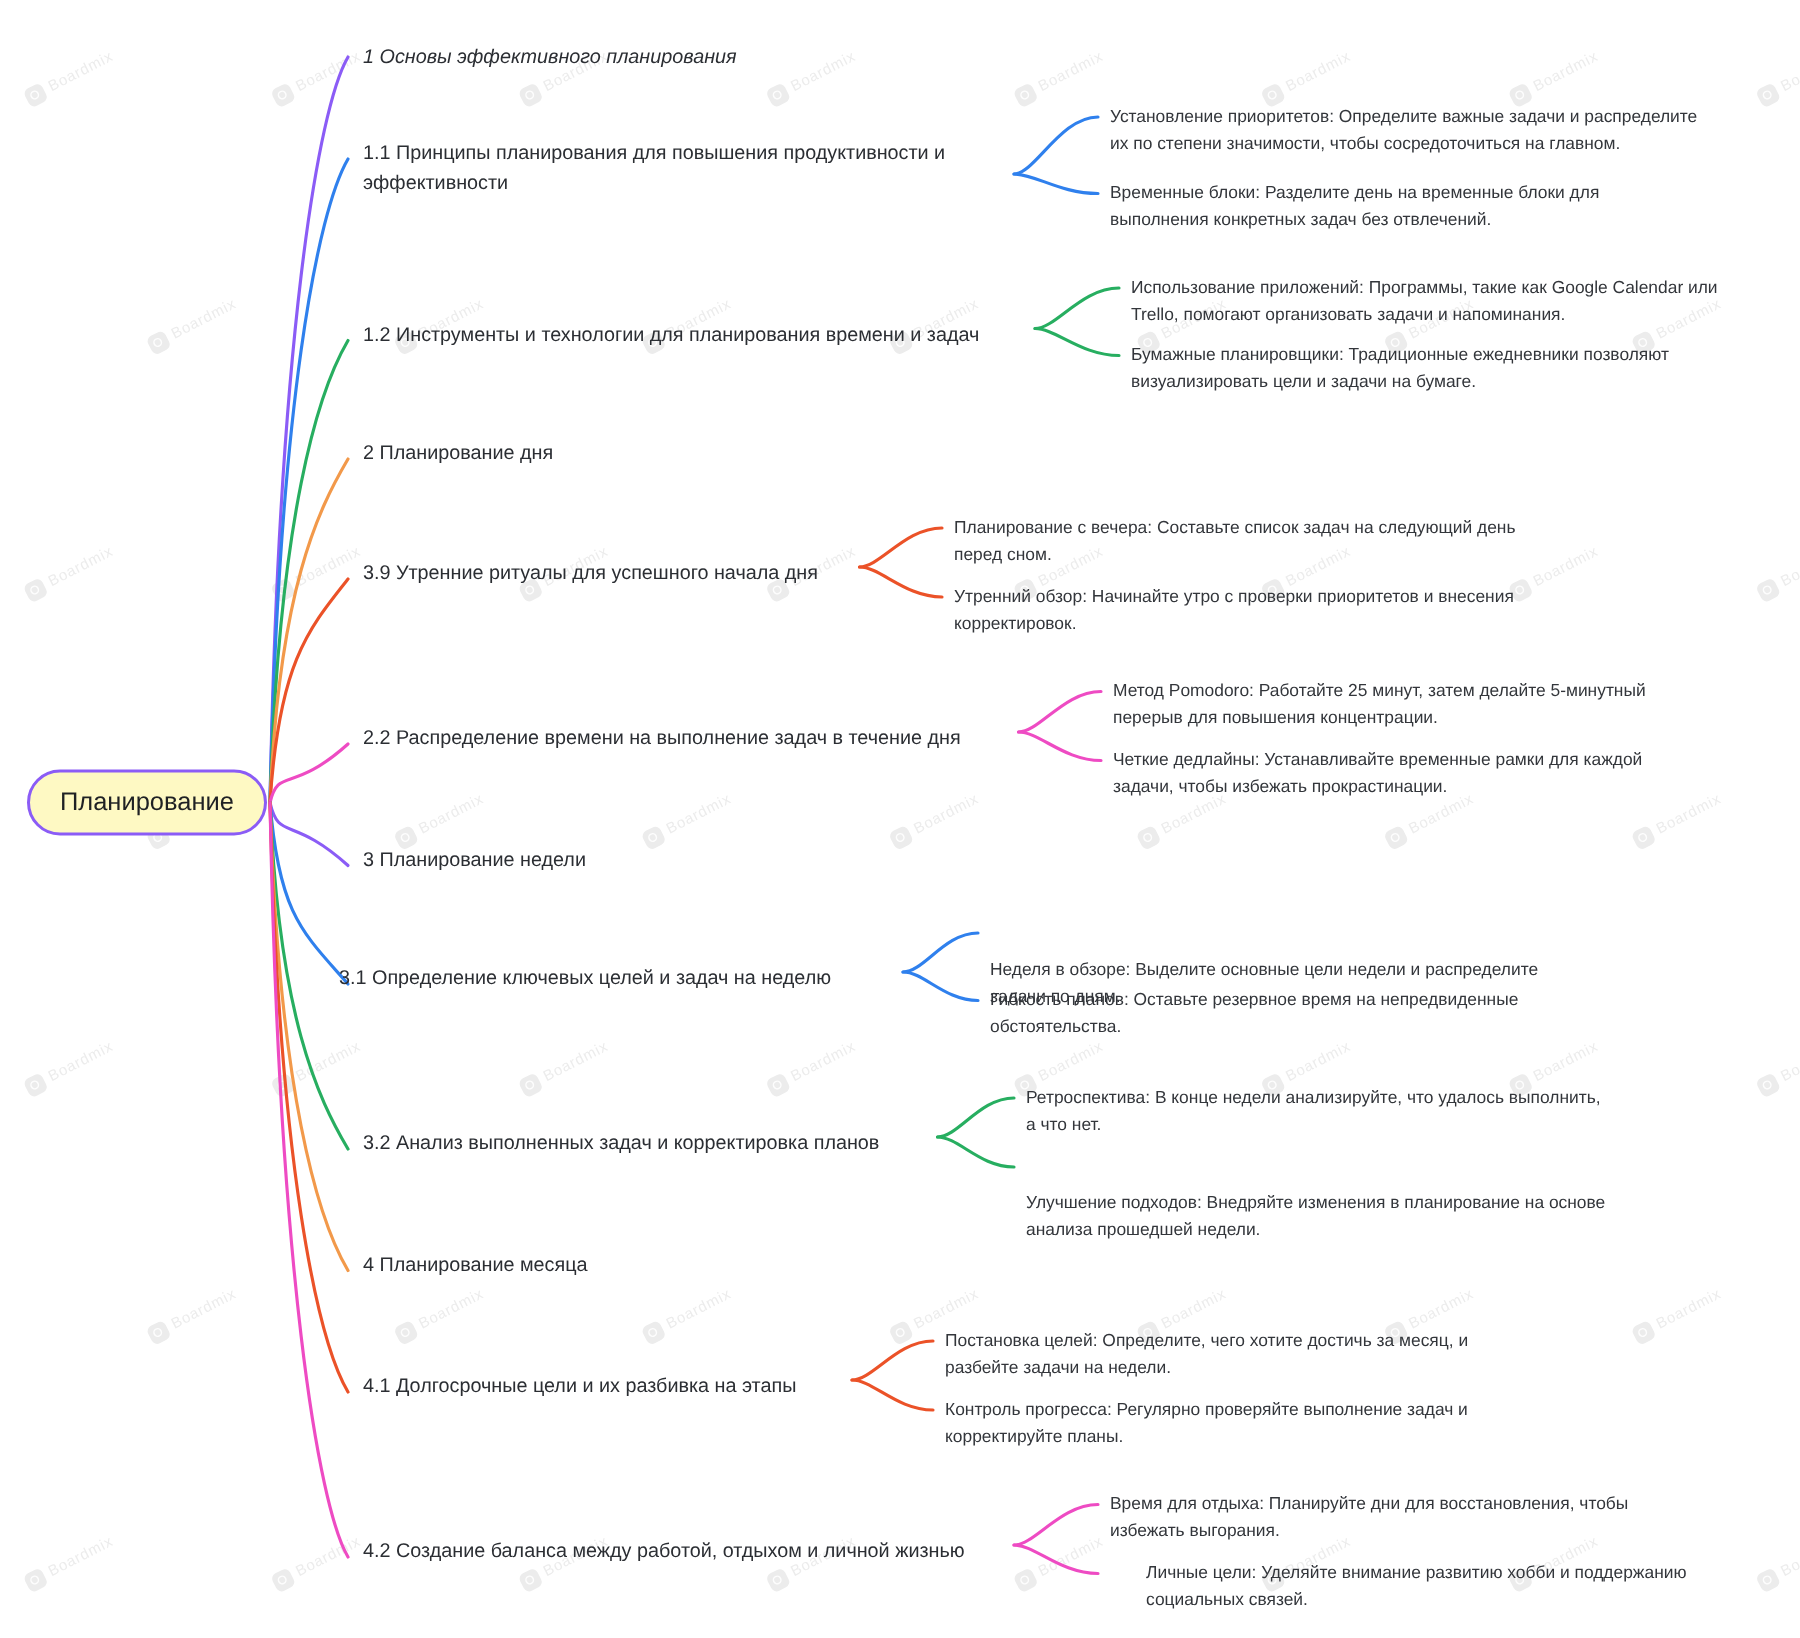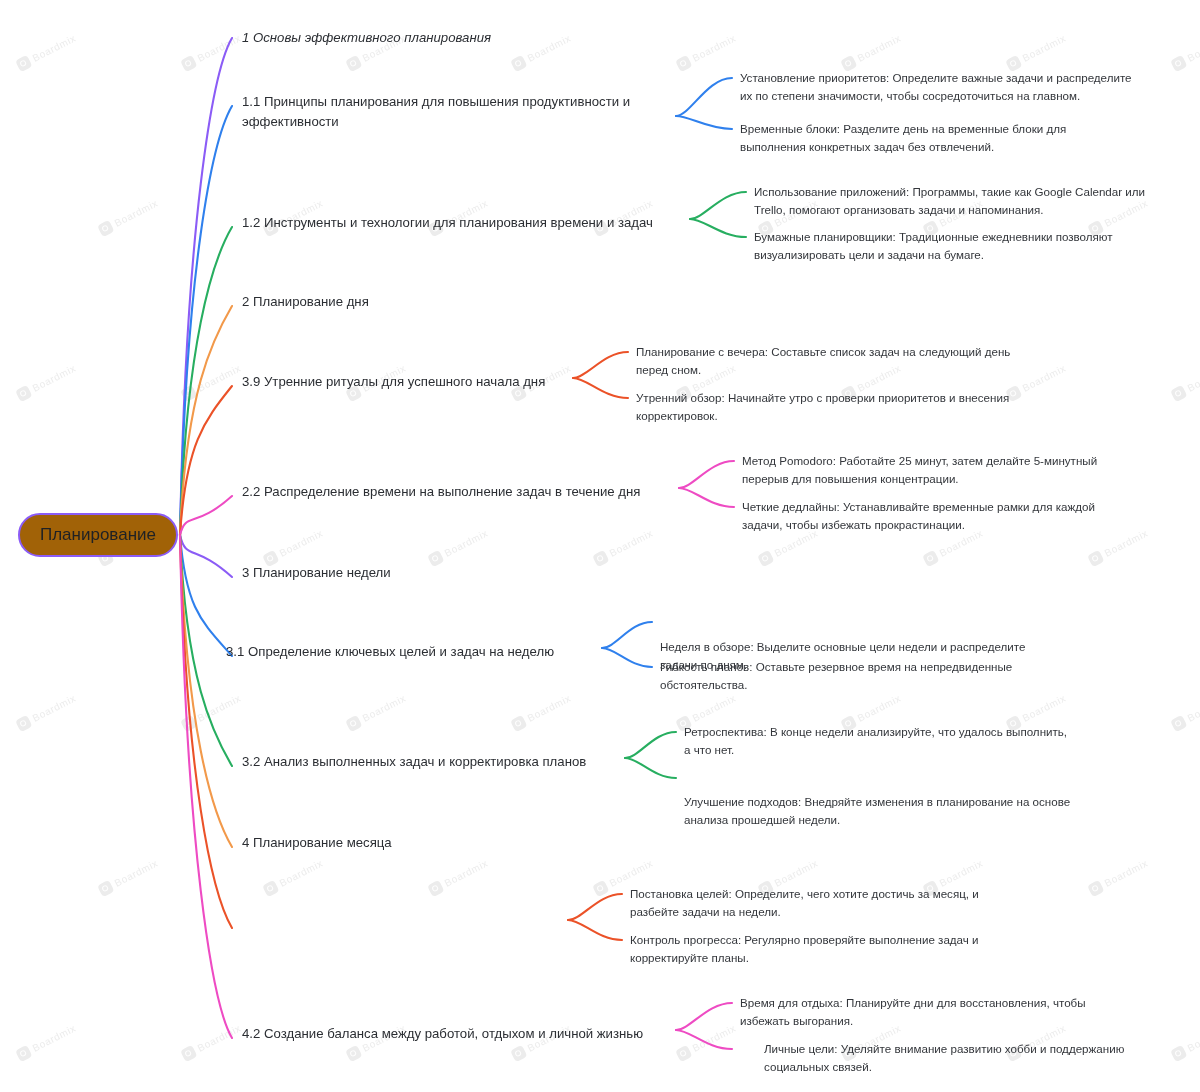--- a/index.html
+++ b/index.html
@@ -65,7 +65,7 @@
     display: flex;
     align-items: center;
     justify-content: center;
-    background: #a16207;
+    background: #fef9c3;
     border: 2px solid #8b5cf6;
     border-radius: 22px;
     color: #1f2124;

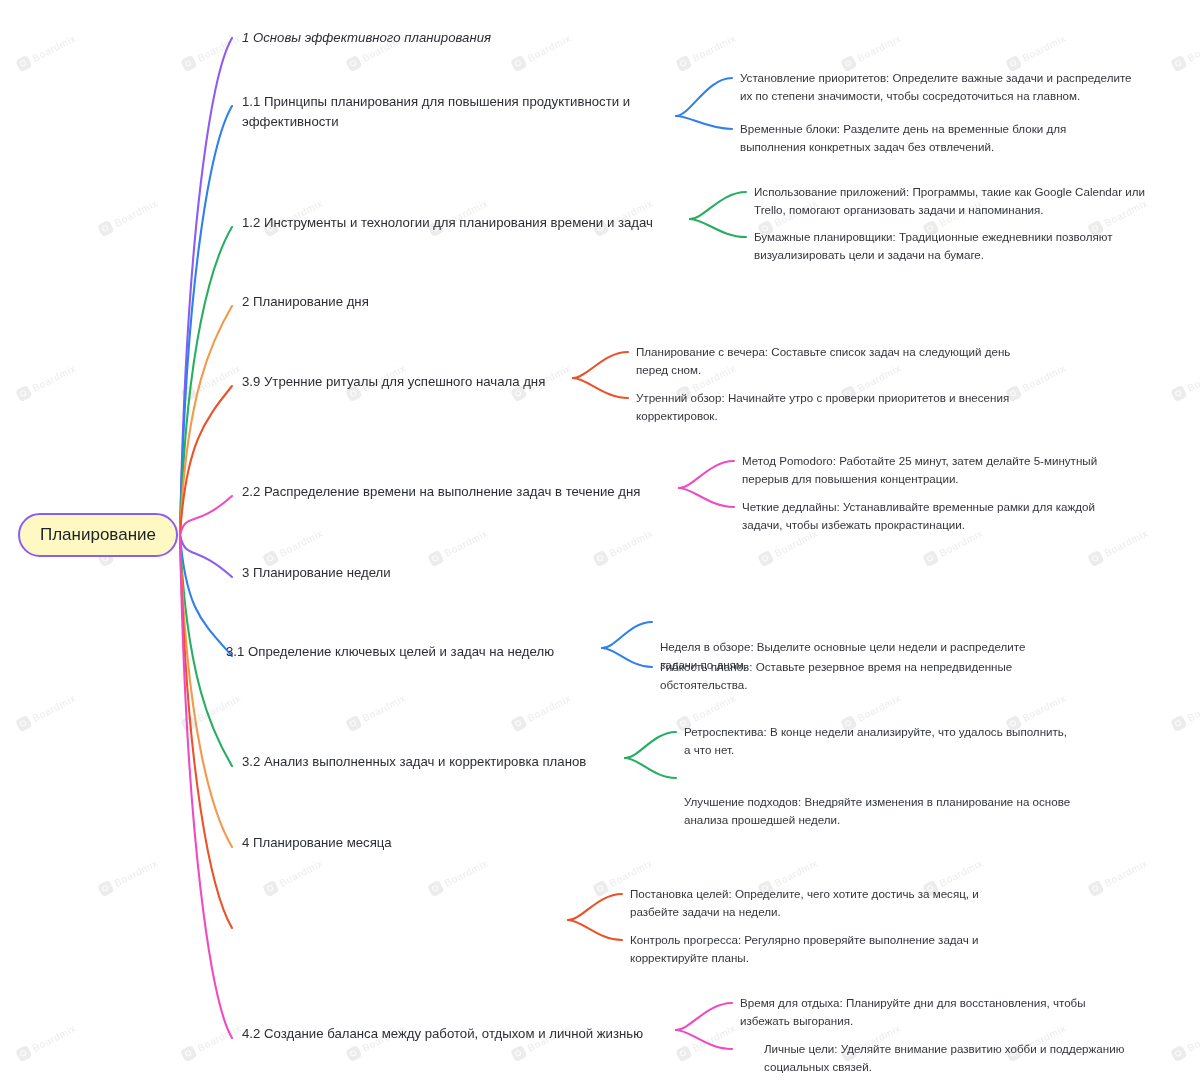--- a/index.html
+++ b/index.html
@@ -379,6 +379,7 @@
       <div class="detail" style="left: 684px; top: 769px; width: 450px; margin-top: 24px;">Улучшение подходов: Внедряйте изменения в планирование на основе
 анализа прошедшей недели.</div>
       <div class="topic" style="left: 242px; top: 833px; width: 300px;">4 Планирование месяца</div>
+      <div class="topic" style="left: 242px; top: 914px; width: 330px;">4.1 Долгосрочные цели и их разбивка на этапы</div>
       <div class="detail" style="left: 630px; top: 885px; width: 440px;">Постановка целей: Определите, чего хотите достичь за месяц, и
 разбейте задачи на недели.</div>
       <div class="detail" style="left: 630px; top: 931px; width: 440px;">Контроль прогресса: Регулярно проверяйте выполнение задач и

